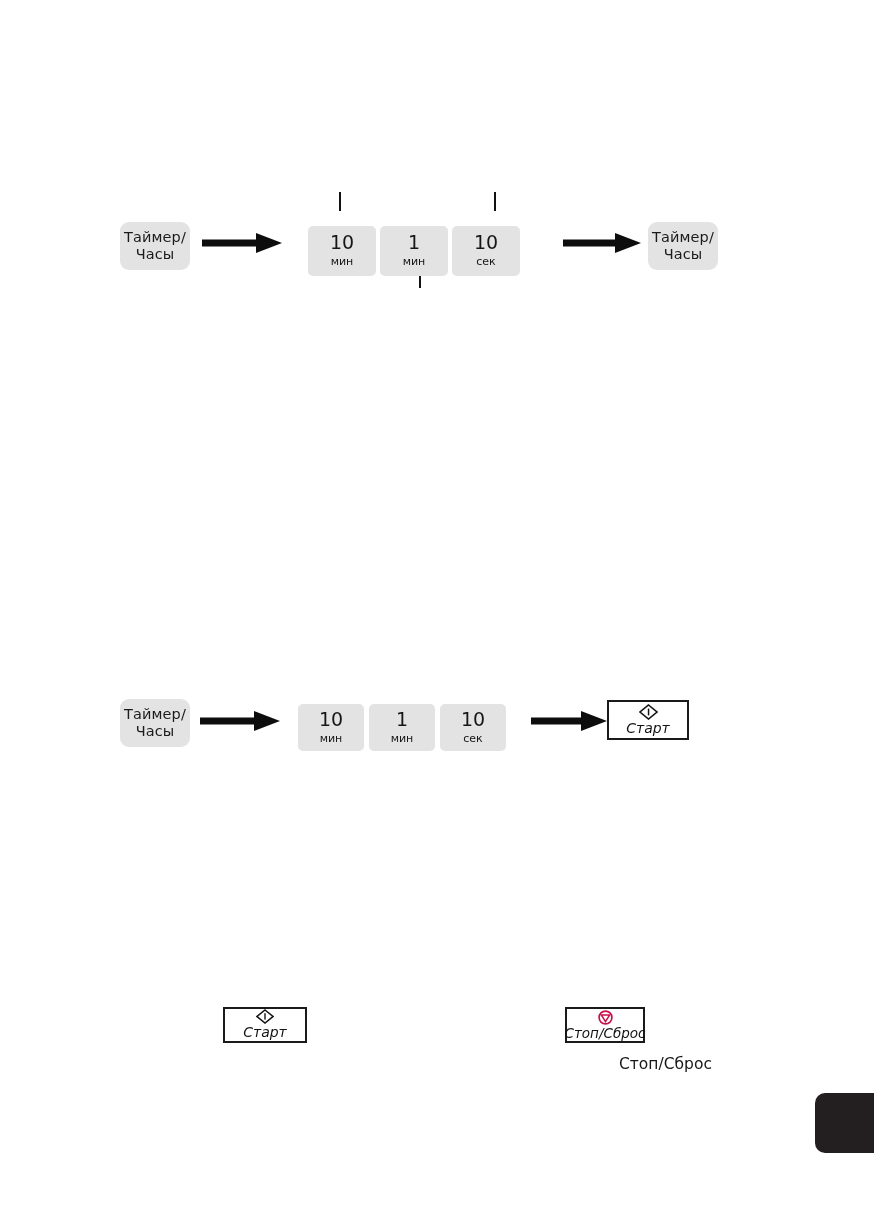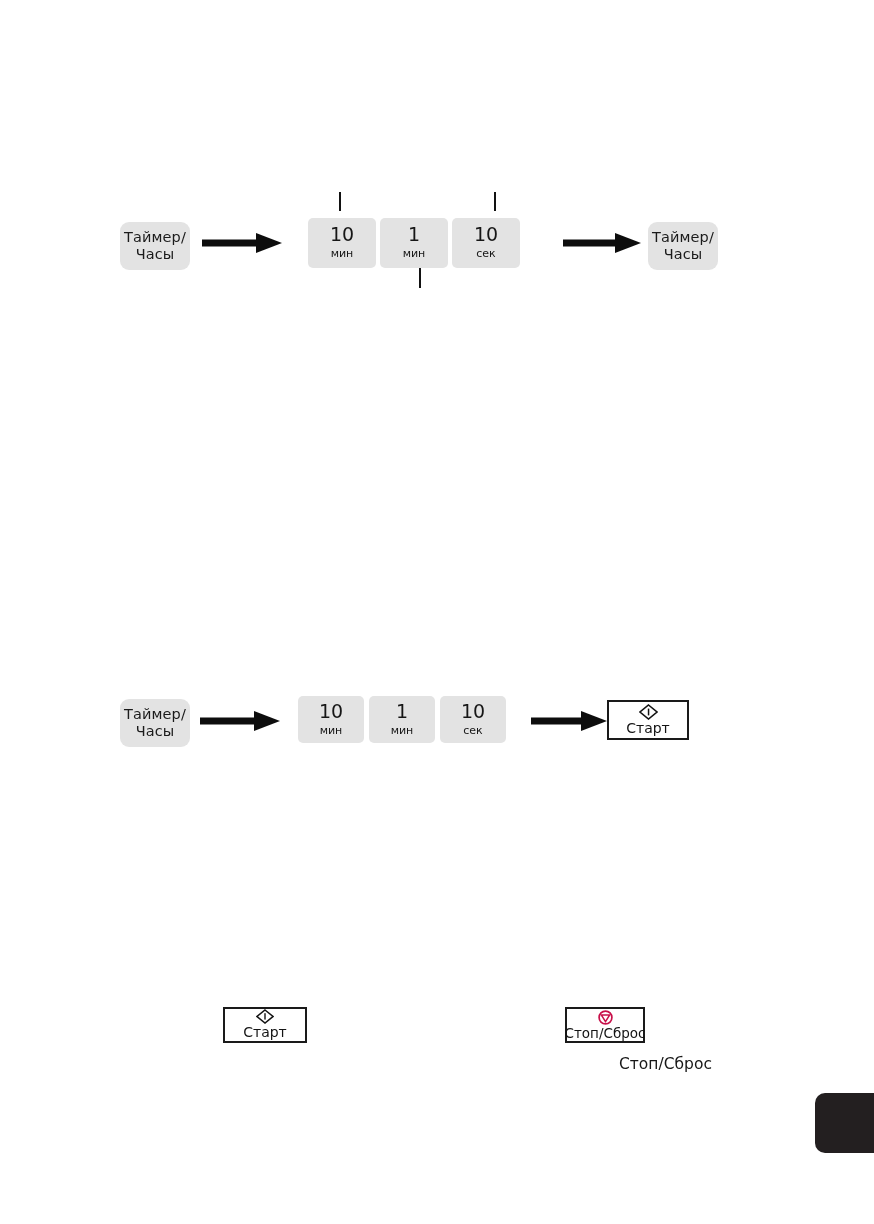--- a/index.html
+++ b/index.html
@@ -50,6 +50,7 @@
     justify-content: center;
     box-sizing: border-box;
     color: #161616;
+    margin-top: 8px;
   }
   .key-pad .num {
     font-size: 19px;

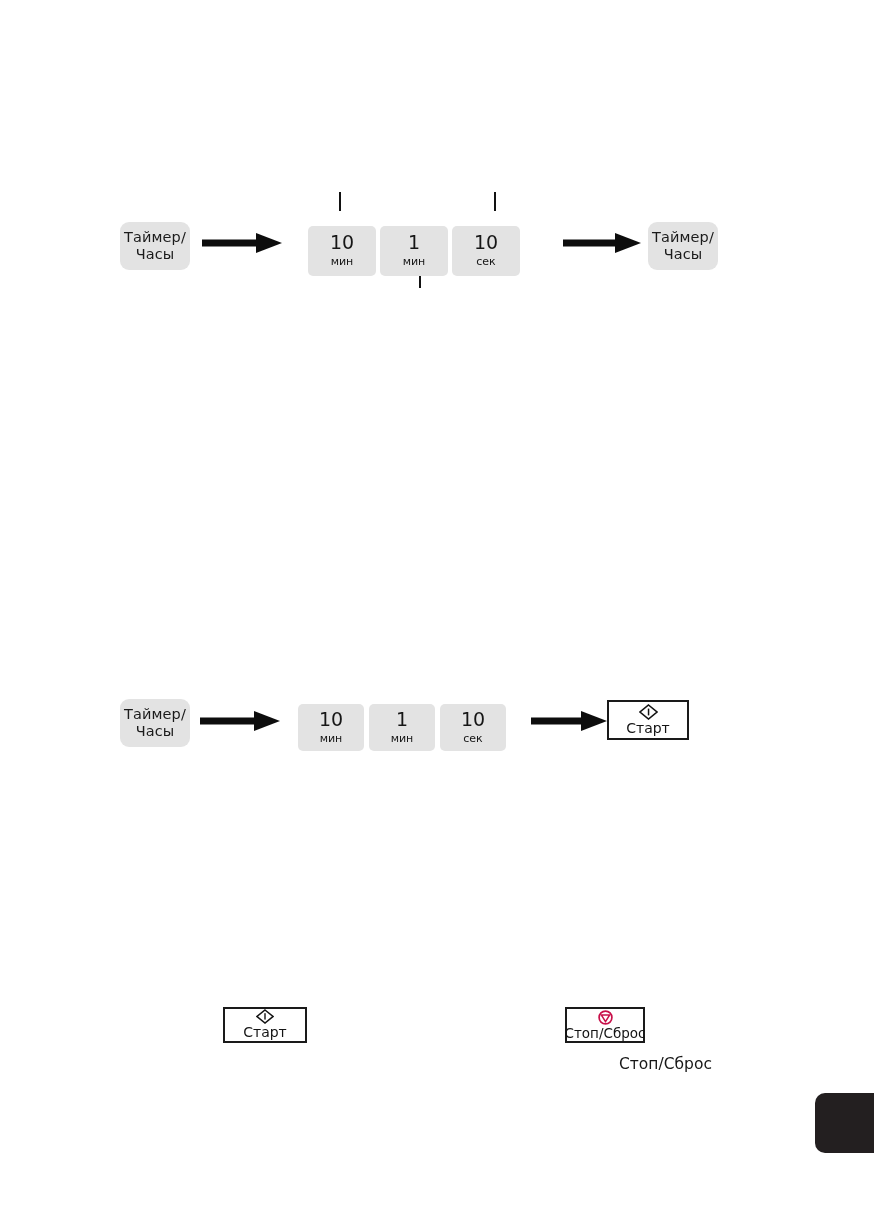--- a/index.html
+++ b/index.html
@@ -83,6 +83,7 @@
     font-size: 14px;
     line-height: 1.1;
     white-space: nowrap;
+    font-style: italic;
   }
   .key-outline .cap.small { font-size: 13.5px; }
 

